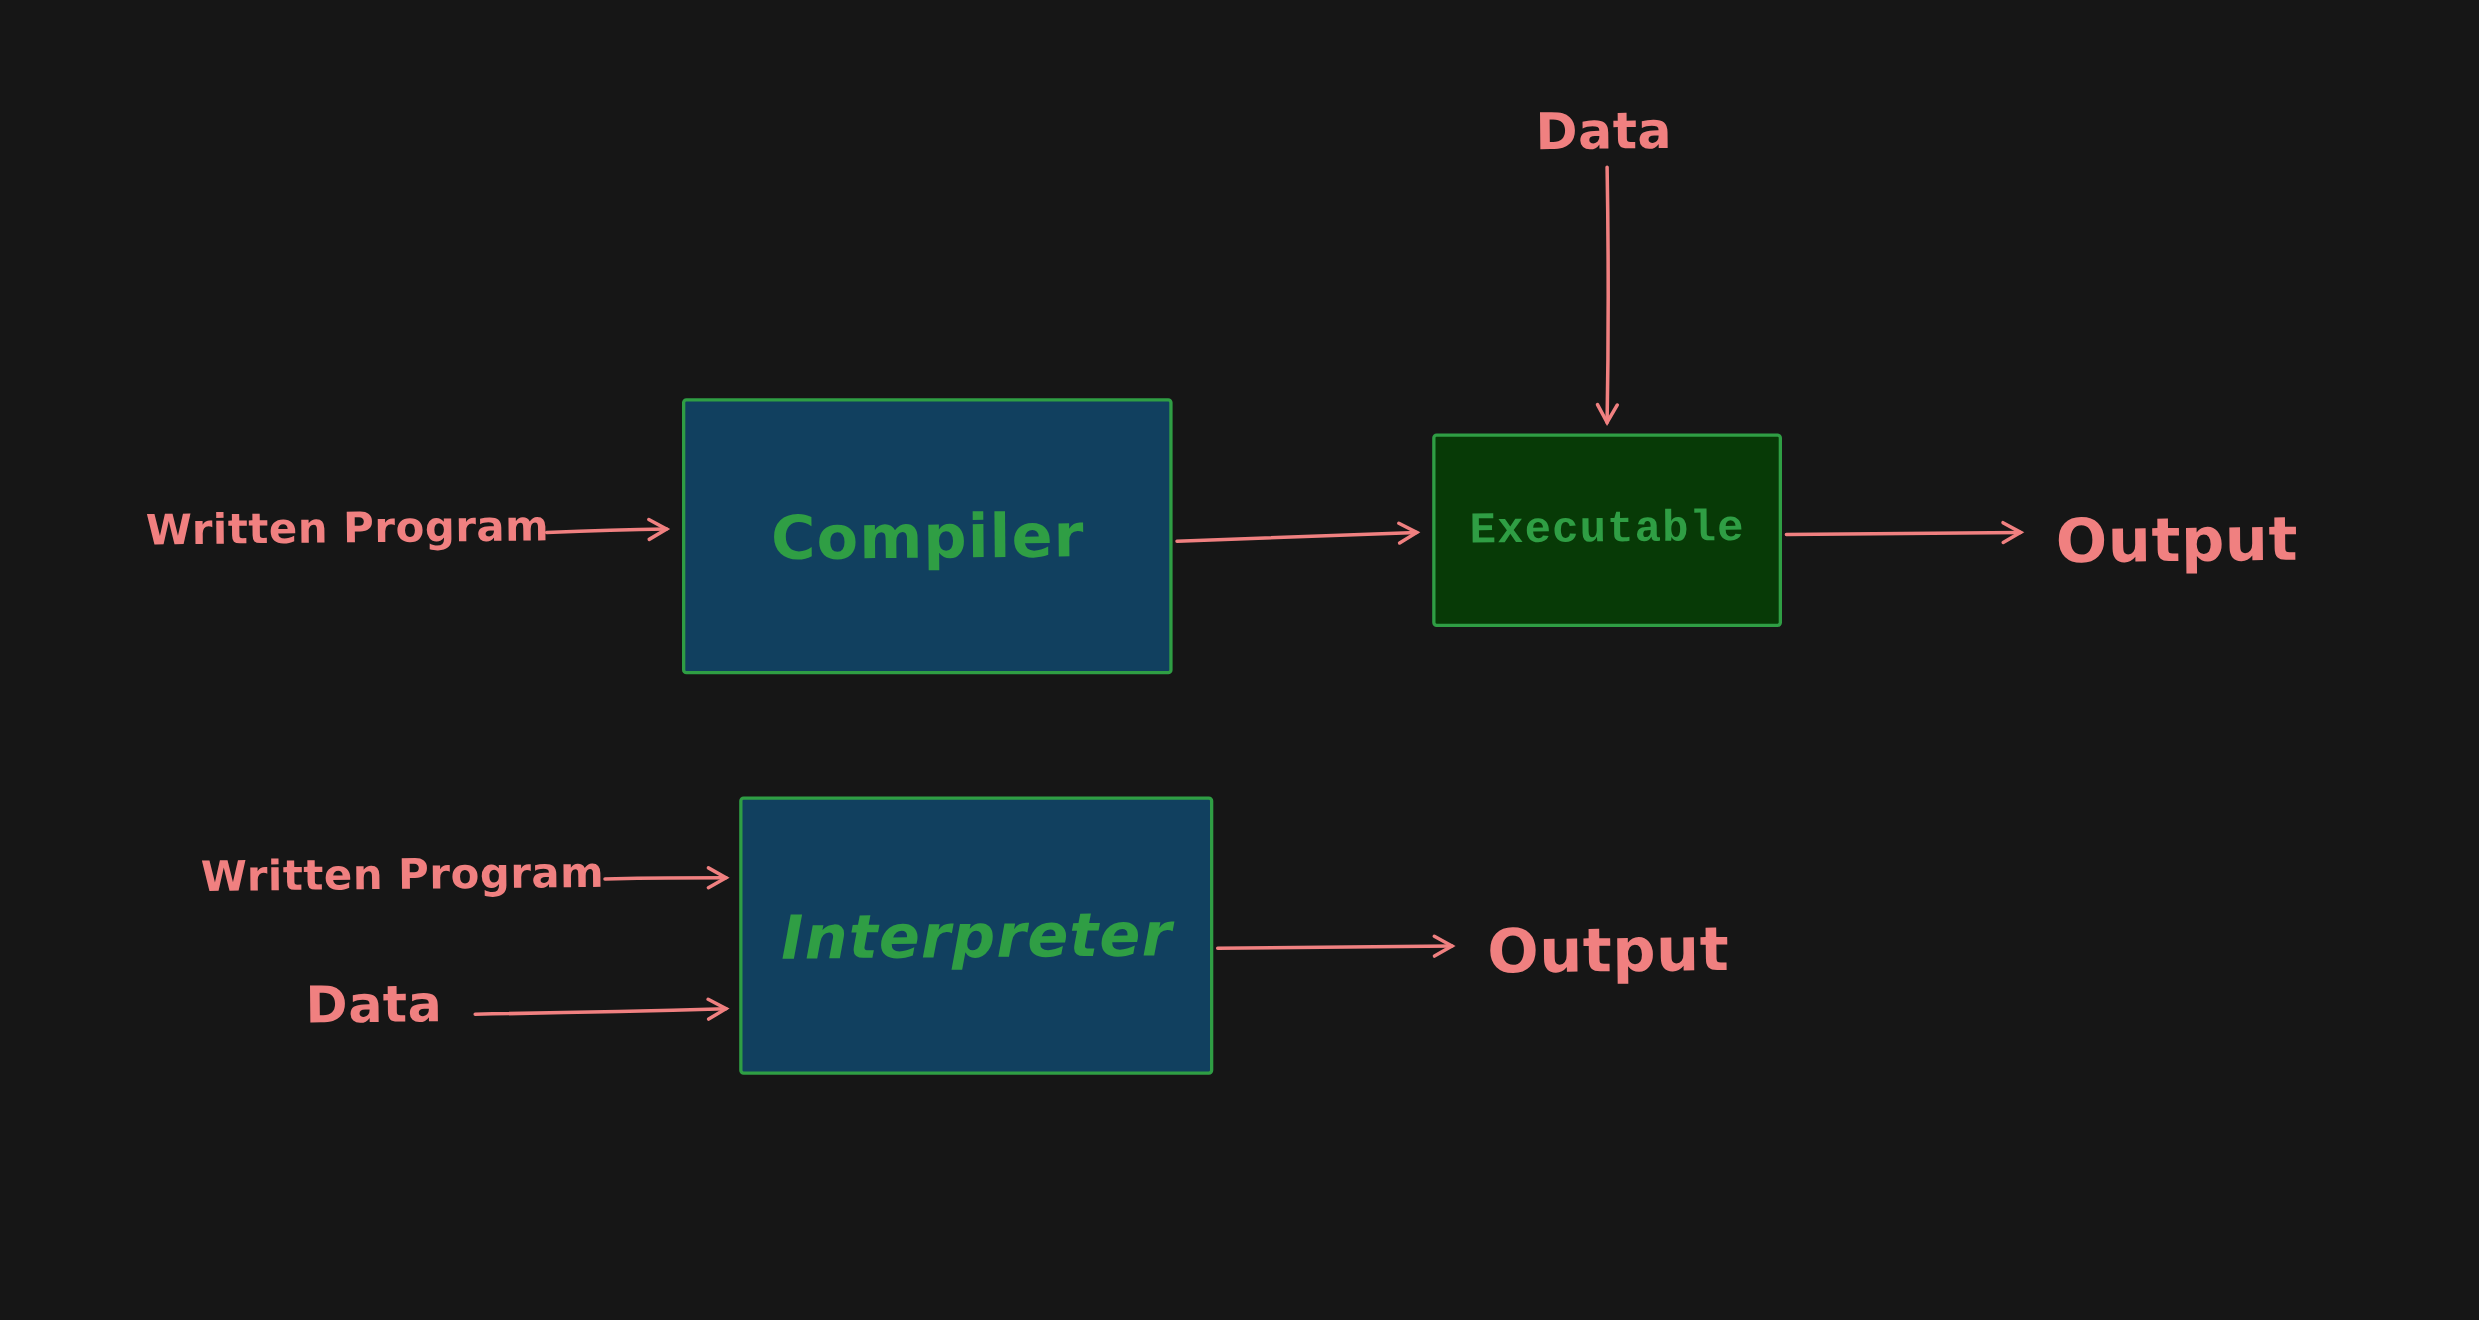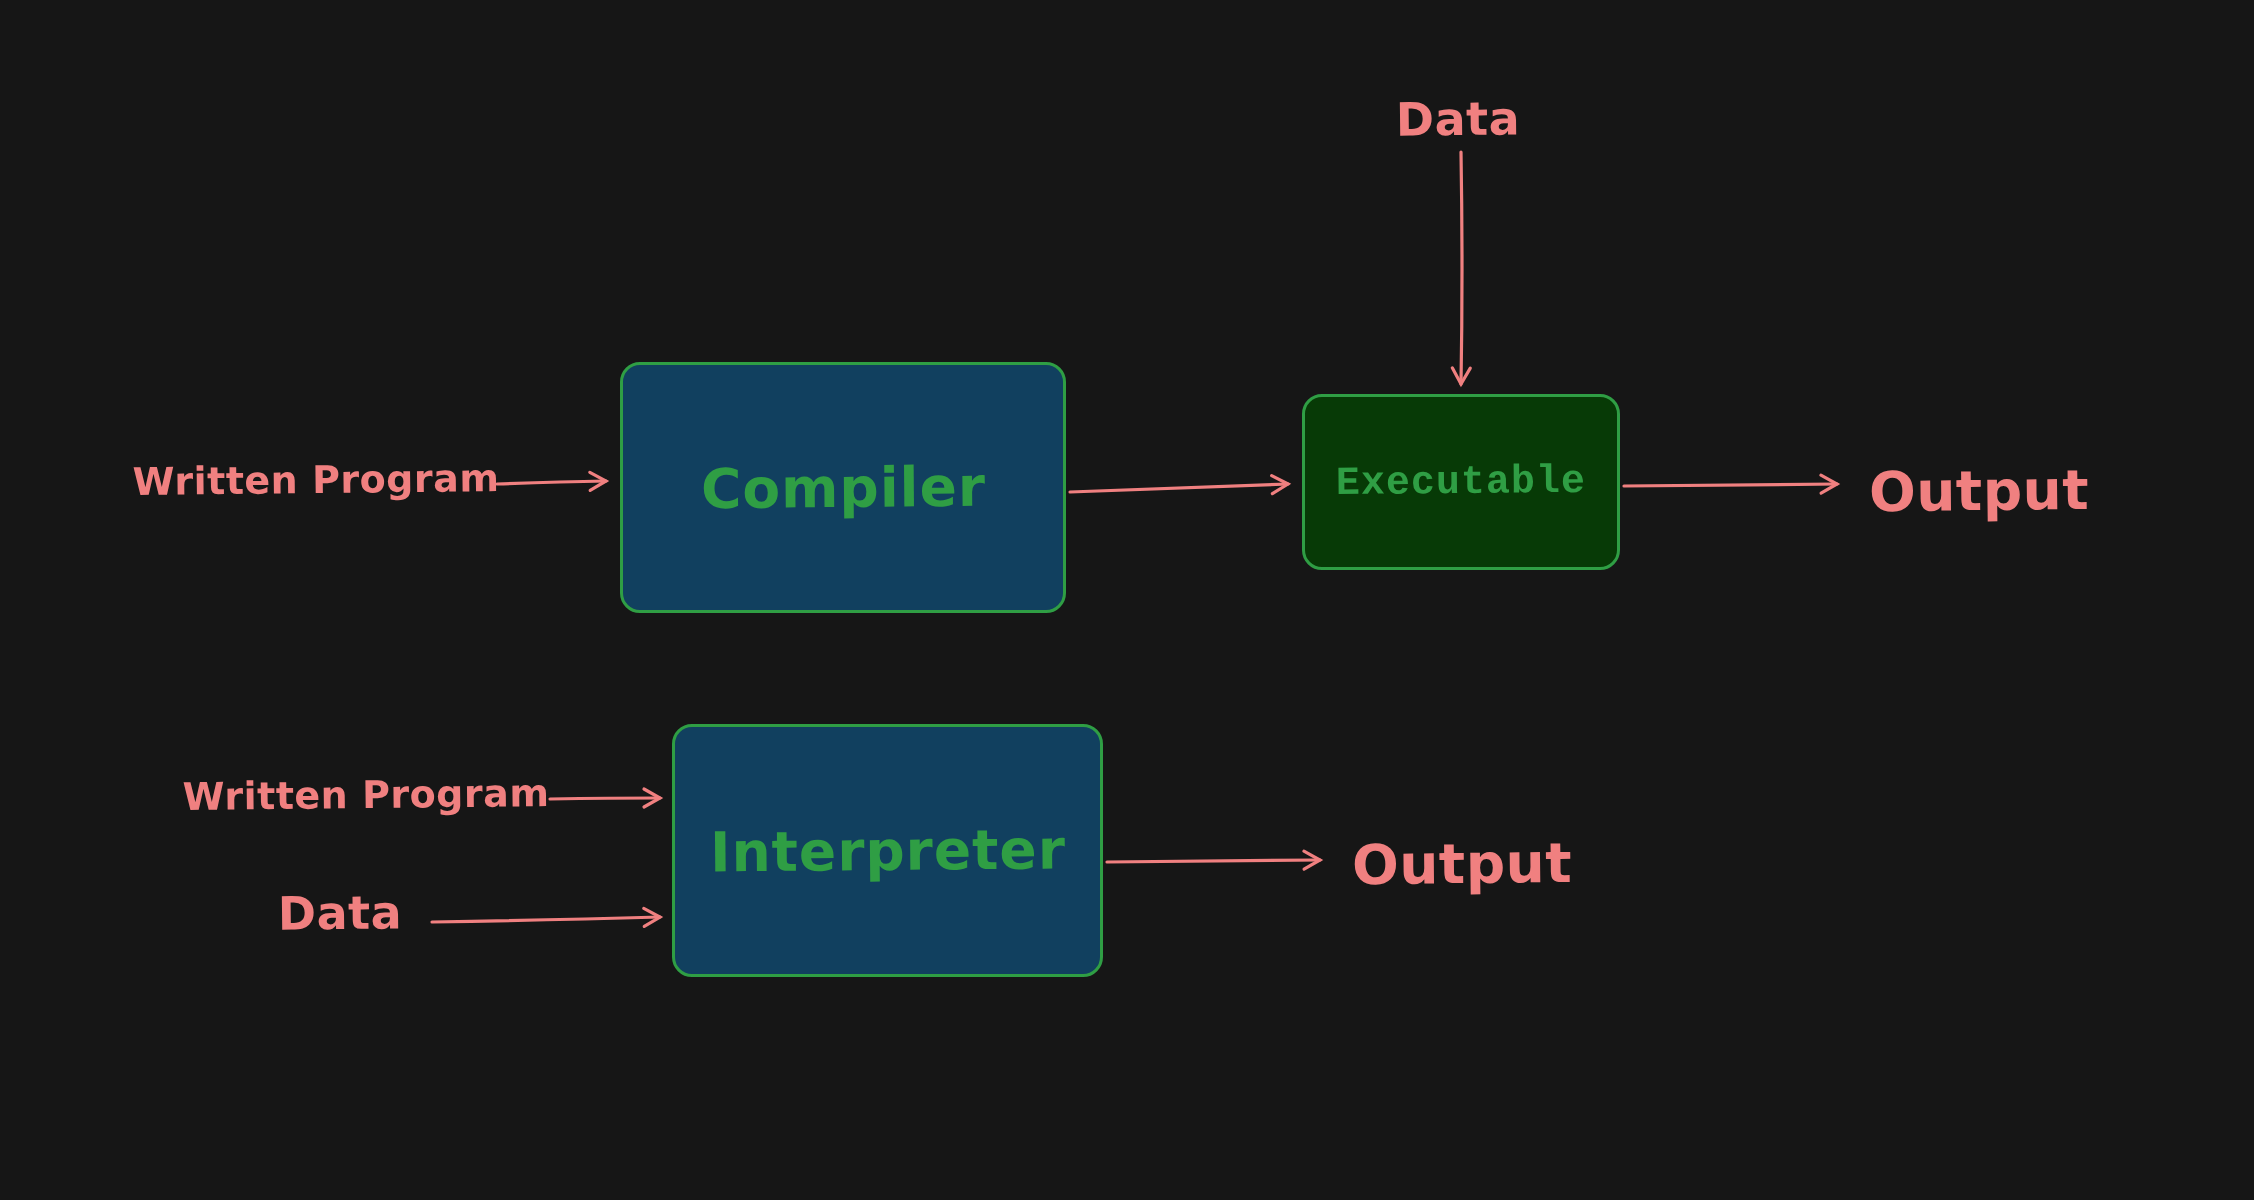--- a/index.html
+++ b/index.html
@@ -34,7 +34,7 @@
     position: absolute;
     box-sizing: border-box;
     border: 3.5px solid #2f9e44;
-    border-radius: 20px;
+    border-radius: 4px;
     display: flex;
     align-items: center;
     justify-content: center;

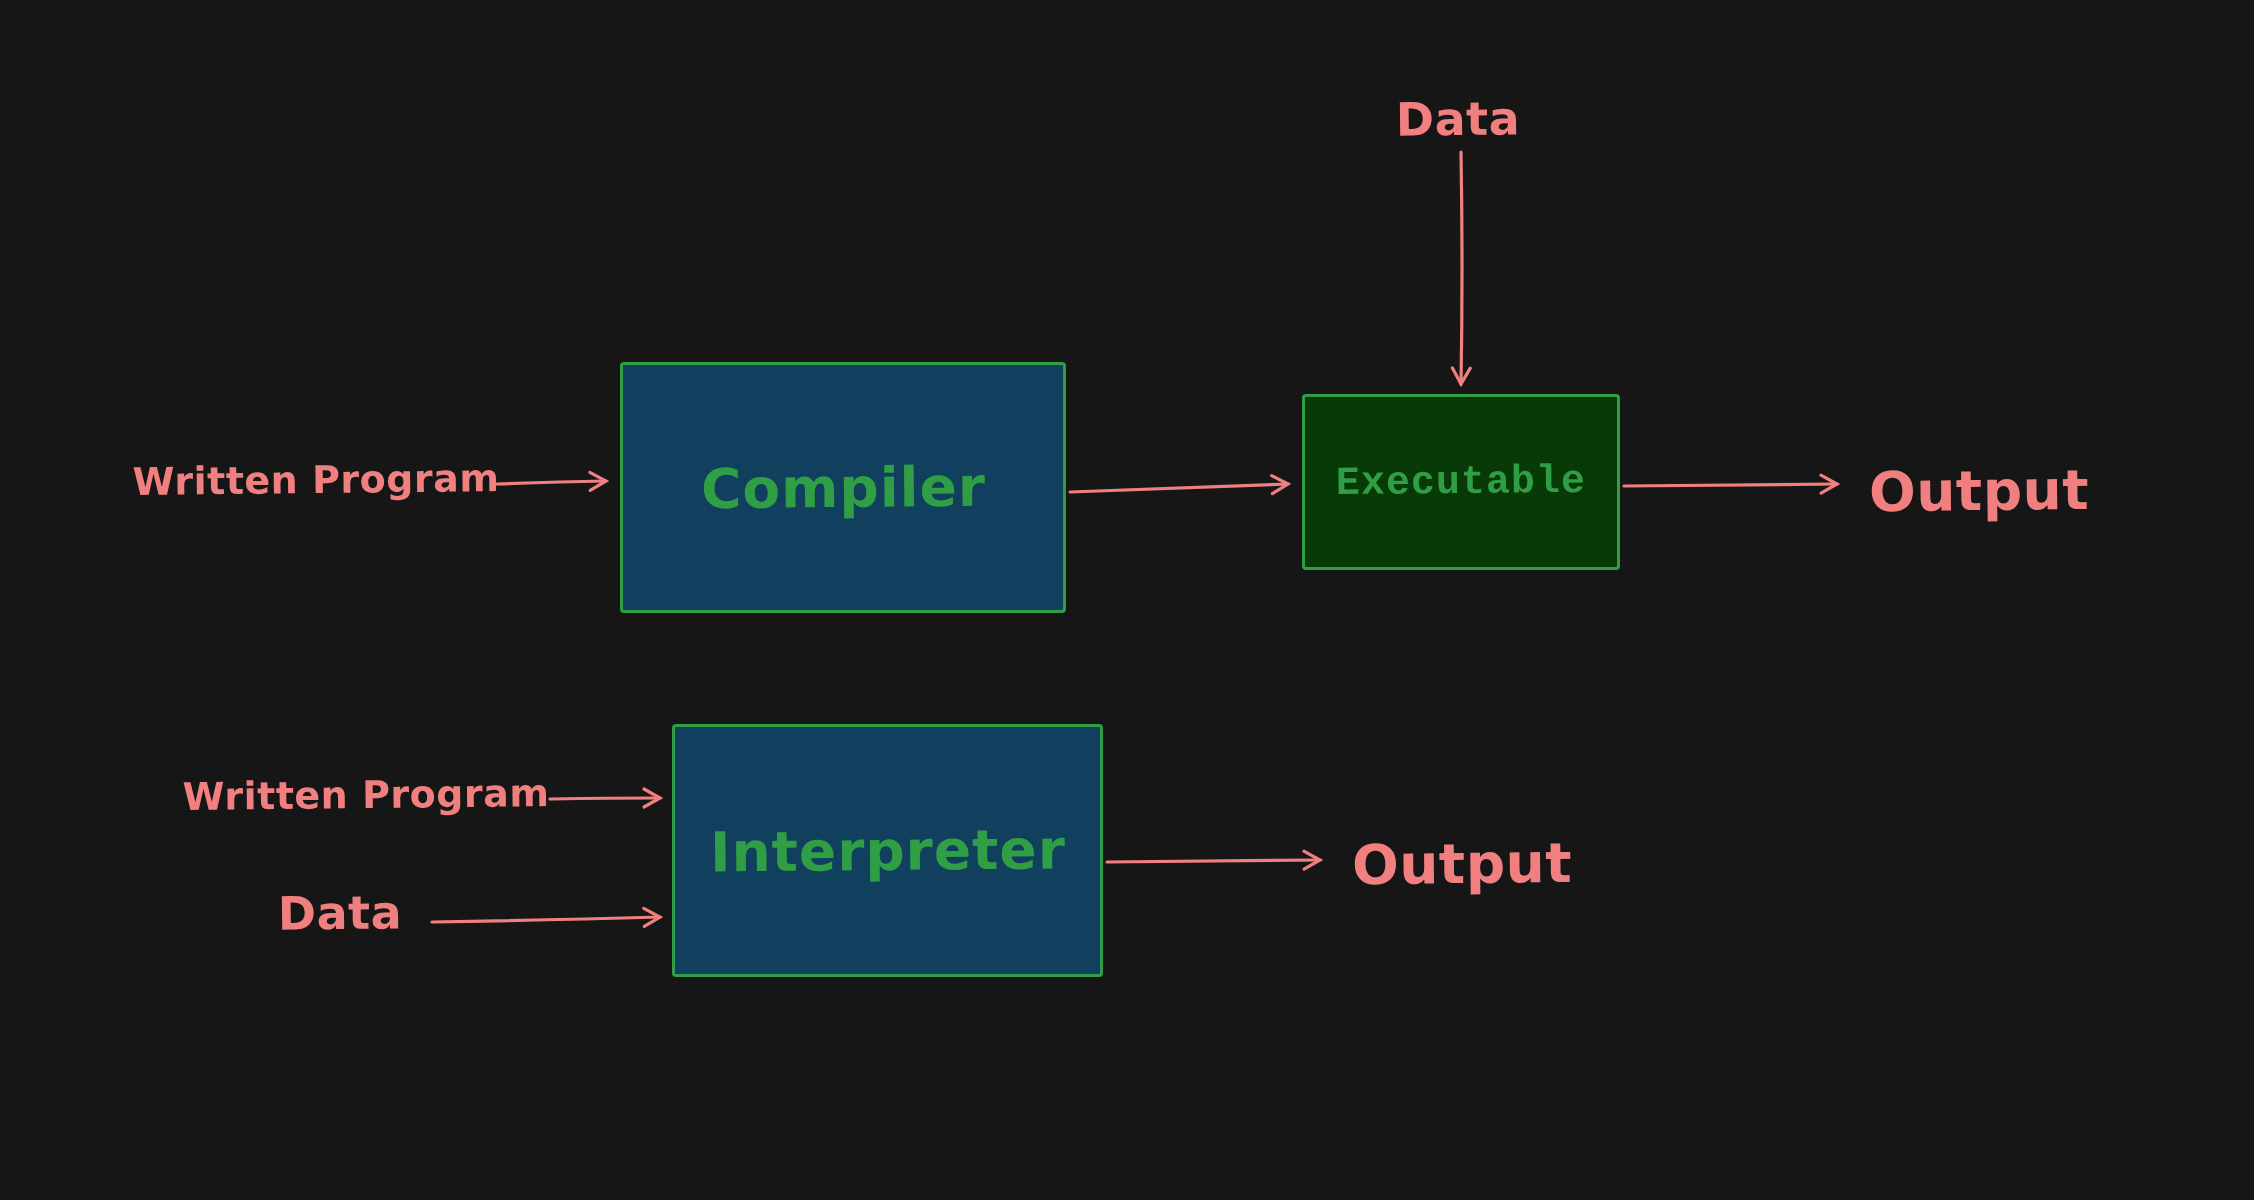--- a/index.html
+++ b/index.html
@@ -100,7 +100,7 @@
 
   <div class="flow-label fs-46" style="left:340px; top:913px;">Data</div>
 
-  <div class="node blue-fill" style="left:672px; top:724px; width:431px; height:253px;">
+  <div class="node blue-fill" style="left:672px; top:724px; width:431px; height:253px;font-style:italic;">
     <span class="node-label xl">Interpreter</span>
   </div>
 

